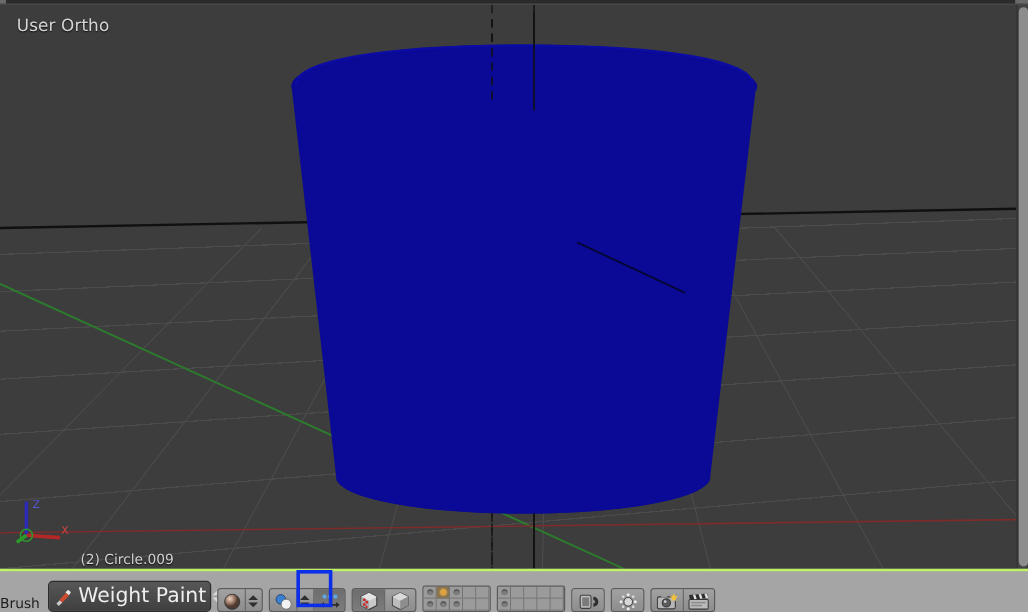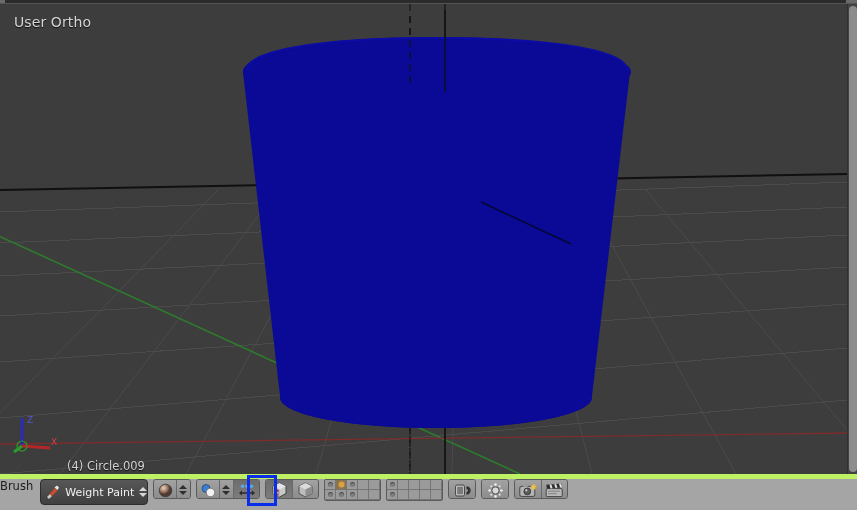--- a/index.html
+++ b/index.html
@@ -228,7 +228,7 @@
 
     <div class="view-label">User Ortho</div>
 
-    <div class="object-label">(4) Circle.009</div>
+    <div class="object-label">(2) Circle.009</div>
   </div>
 
   <div class="vscroll">

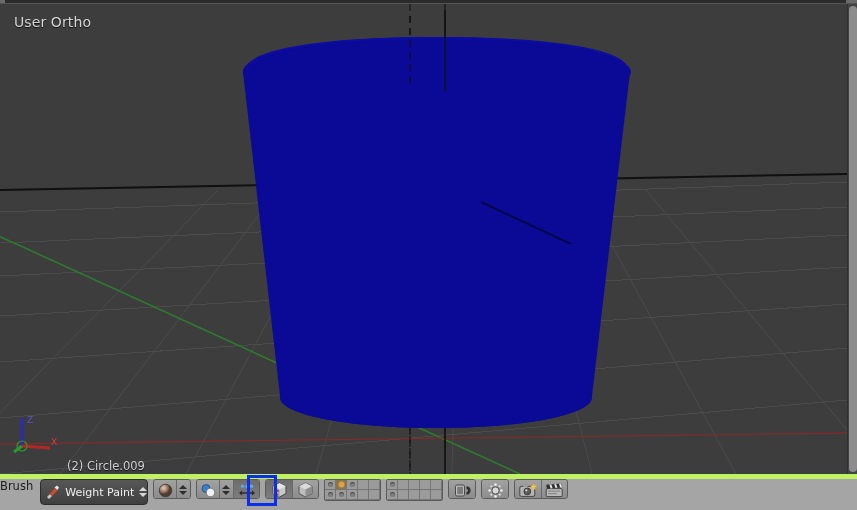--- a/index.html
+++ b/index.html
@@ -64,8 +64,8 @@
     position: absolute; left: 0; bottom: 0;
     width: 857px; height: 36px;
     background: #a5a5a5;
-    border-top: 5px solid #bef264;
-    display: flex; align-items: flex-start;
+    border-top: 2px solid #bef264;
+    display: flex; align-items: flex-end;
     padding: 0 4px;
     gap: 0;
   }

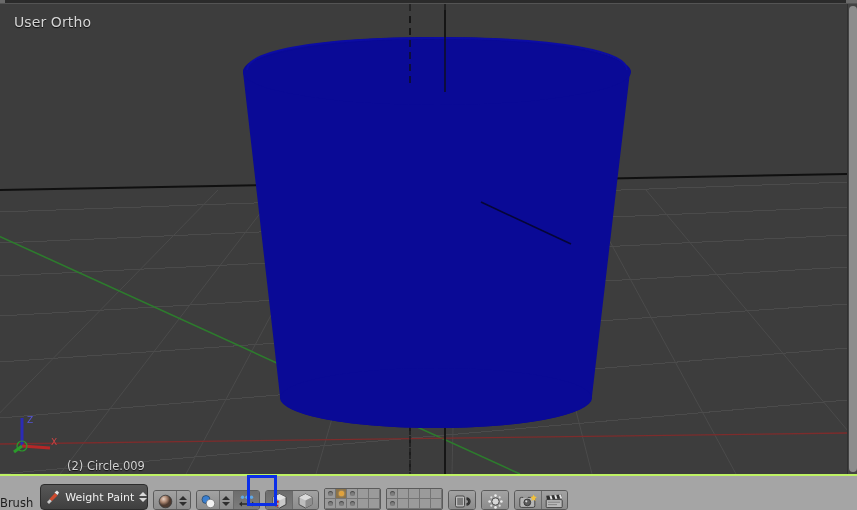--- a/index.html
+++ b/index.html
@@ -83,12 +83,12 @@
 
   
   .mode-dd {
-    width: 108px; height: 21px;
+    width: 136px; height: 21px;
     background: linear-gradient(#575757, #3f3f3f);
     border: 1px solid #2c2c2c; border-radius: 4px;
     display: flex; align-items: center; gap: 5px;
     padding: 12px 4px;
-    color: #efefef; font-size: 11px;
+    color: #efefef; font-size: 17px;
   }
   .mode-dd .lbl { flex: 1; white-space: nowrap; }
   .spin {

